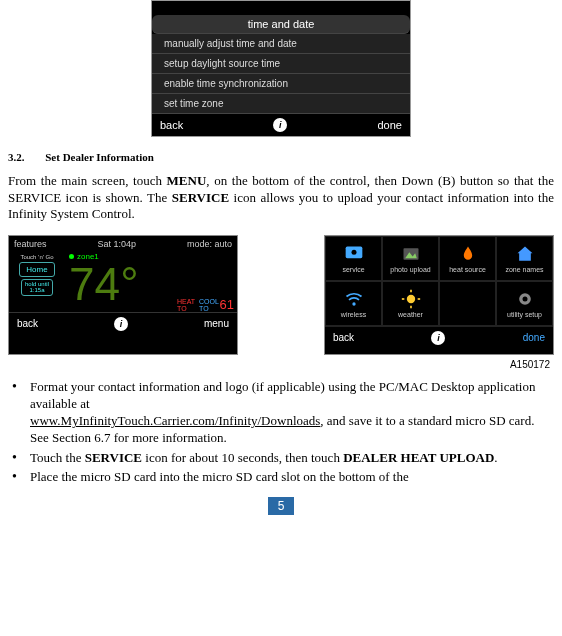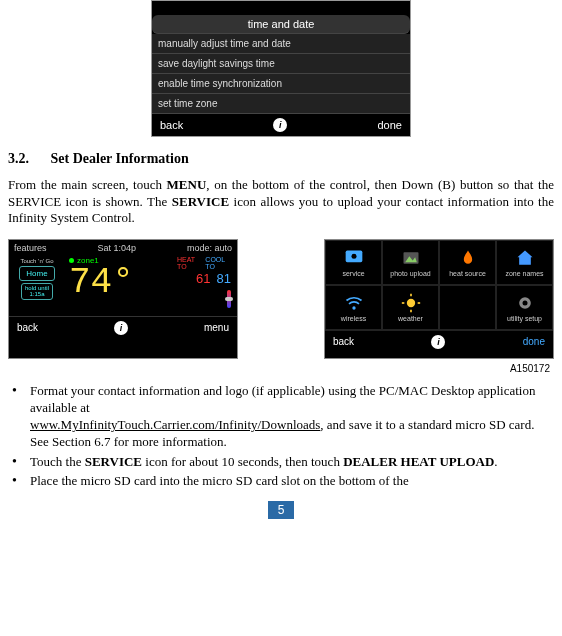--- a/index.html
+++ b/index.html
@@ -10,7 +10,7 @@
   .screenshot1 { width: 260px; margin: 0 auto 14px; border: 1px solid #999; background: #000; color: #fff; font-family: Arial, sans-serif; }
   .s1-top { background: #000; padding: 2px 6px; font-size: 9px; color:#888; text-align:right; }
   .s1-title { background: #333; text-align: center; font-size: 11px; padding: 3px 0; border-bottom: 1px solid #444; border-radius: 6px; }
-  .s1-row { background: #222; font-size: 10px; padding: 4px 6px; border-bottom: 1px solid #444; color:#ddd; }
+  .s1-row { background: #222; font-size: 10px; padding: 4px 12px; border-bottom: 1px solid #444; color:#ddd; }
   .s1-bottom { background: #000; display:flex; justify-content: space-between; align-items:center; padding: 4px 8px; font-size: 11px; }
   .info-circle { width:14px; height:14px; border-radius:50%; background:#fff; color:#000; display:inline-flex; align-items:center; justify-content:center; font-size:9px; font-weight:bold; font-style:italic; }
 

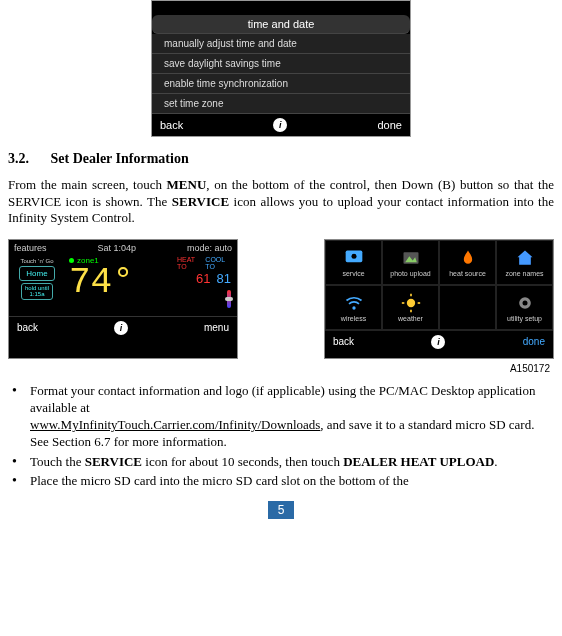--- a/index.html
+++ b/index.html
@@ -74,7 +74,7 @@
     <div class="s1-top">&nbsp;</div>
     <div class="s1-title">time and date</div>
     <div class="s1-row">manually adjust time and date</div>
-    <div class="s1-row">save daylight savings time</div>
+    <div class="s1-row">setup daylight source time</div>
     <div class="s1-row">enable time synchronization</div>
     <div class="s1-row">set time zone</div>
     <div class="s1-bottom">

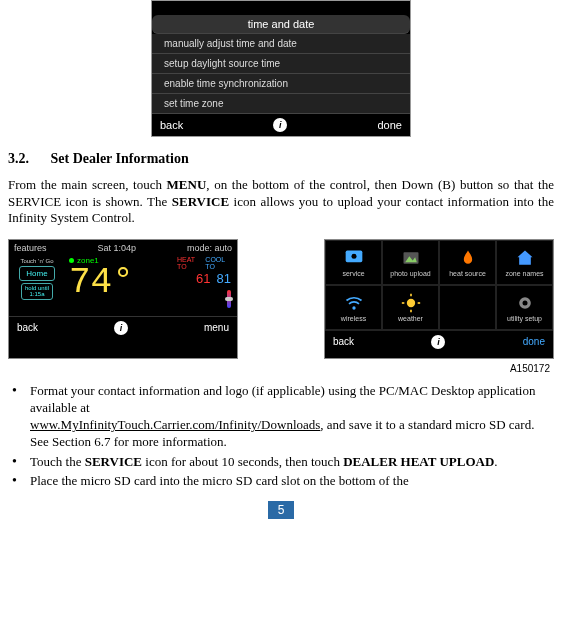--- a/index.html
+++ b/index.html
@@ -15,7 +15,7 @@
   .info-circle { width:14px; height:14px; border-radius:50%; background:#fff; color:#000; display:inline-flex; align-items:center; justify-content:center; font-size:9px; font-weight:bold; font-style:italic; }
 
   
-  .section-heading { font-family: 'Times New Roman', serif; font-weight: bold; font-size: 14px; margin: 8px 0 10px; }
+  .section-heading { font-family: 'Times New Roman', serif; font-weight: bold; font-size: 11px; margin: 8px 0 10px; }
   .section-num { display:inline-block; margin-right: 18px; }
 
   

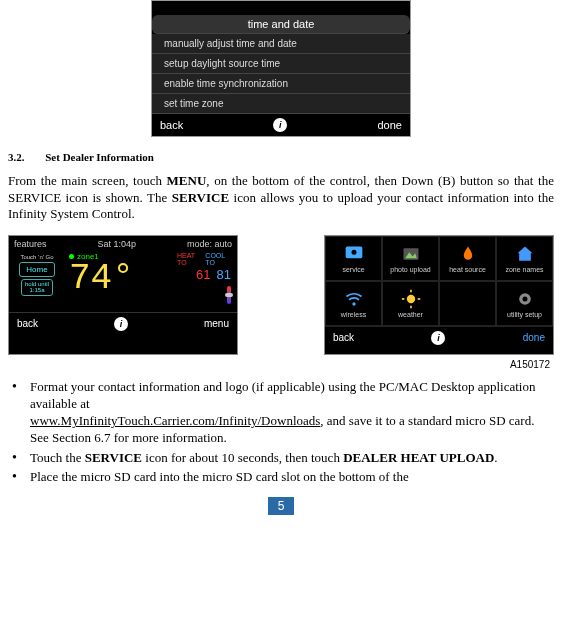--- a/index.html
+++ b/index.html
@@ -36,7 +36,7 @@
   .shotL-center { flex:1; display:flex; flex-direction:column; align-items:flex-start; padding-left:4px; }
   .zone-row { font-size:8px; color:#0f0; display:flex; align-items:center; gap:3px; }
   .zone-dot { width:5px; height:5px; border-radius:50%; background:#0f0; }
-  .big-temp { font-size:36px; color:#fde047; font-weight:300; line-height:1;font-family:Liberation Mono, monospace; }
+  .big-temp { font-size:46px; color:#4d7c0f; font-weight:300; line-height:1; }
   .shotL-right { width:60px; display:flex; flex-direction:column; align-items:flex-end; padding-right:6px; font-size:7px; gap:1px; }
   .heatto { color:#f33; }
   .coolto { color:#4af; }

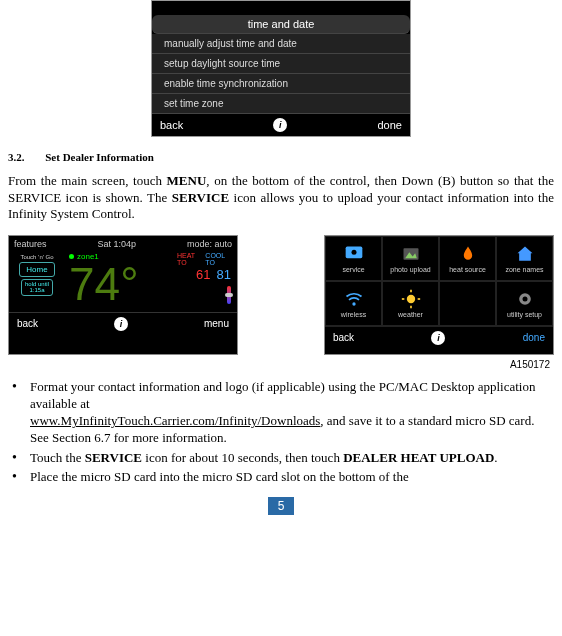--- a/index.html
+++ b/index.html
@@ -37,7 +37,7 @@
   .zone-row { font-size:8px; color:#0f0; display:flex; align-items:center; gap:3px; }
   .zone-dot { width:5px; height:5px; border-radius:50%; background:#0f0; }
   .big-temp { font-size:46px; color:#4d7c0f; font-weight:300; line-height:1; }
-  .shotL-right { width:60px; display:flex; flex-direction:column; align-items:flex-end; padding-right:6px; font-size:7px; gap:1px; }
+  .shotL-right { width:60px; display:flex; flex-direction:row; align-items:flex-end; padding-right:6px; font-size:7px; gap:1px; }
   .heatto { color:#f33; }
   .coolto { color:#4af; }
   .heatto-val { color:#f33; font-size:13px; }

